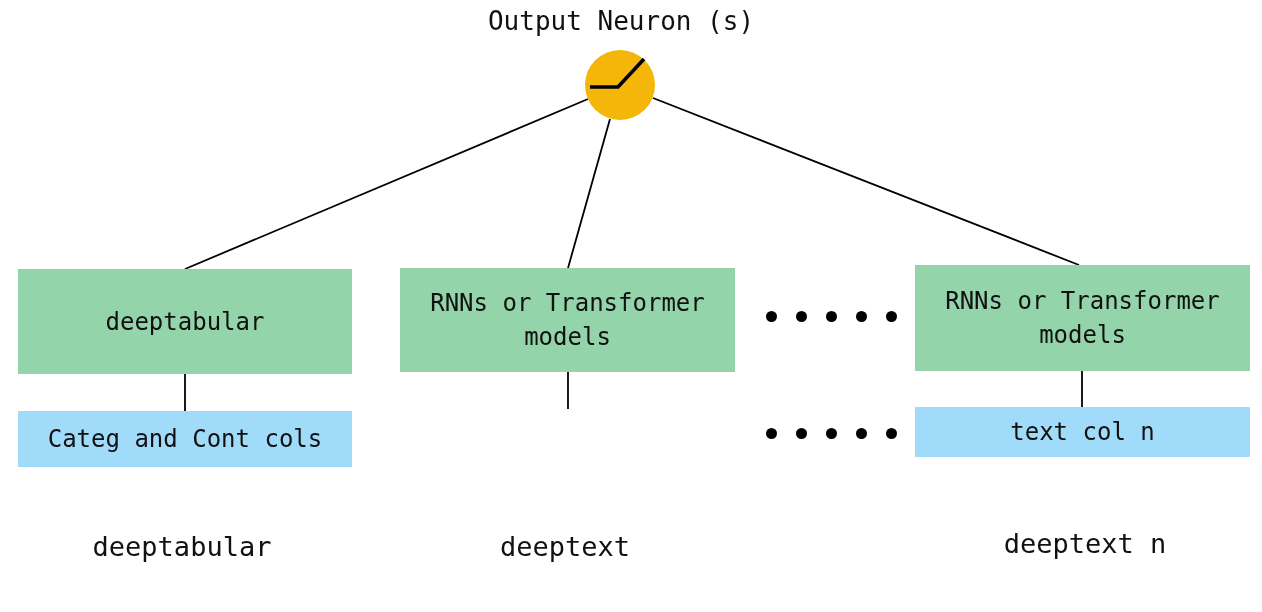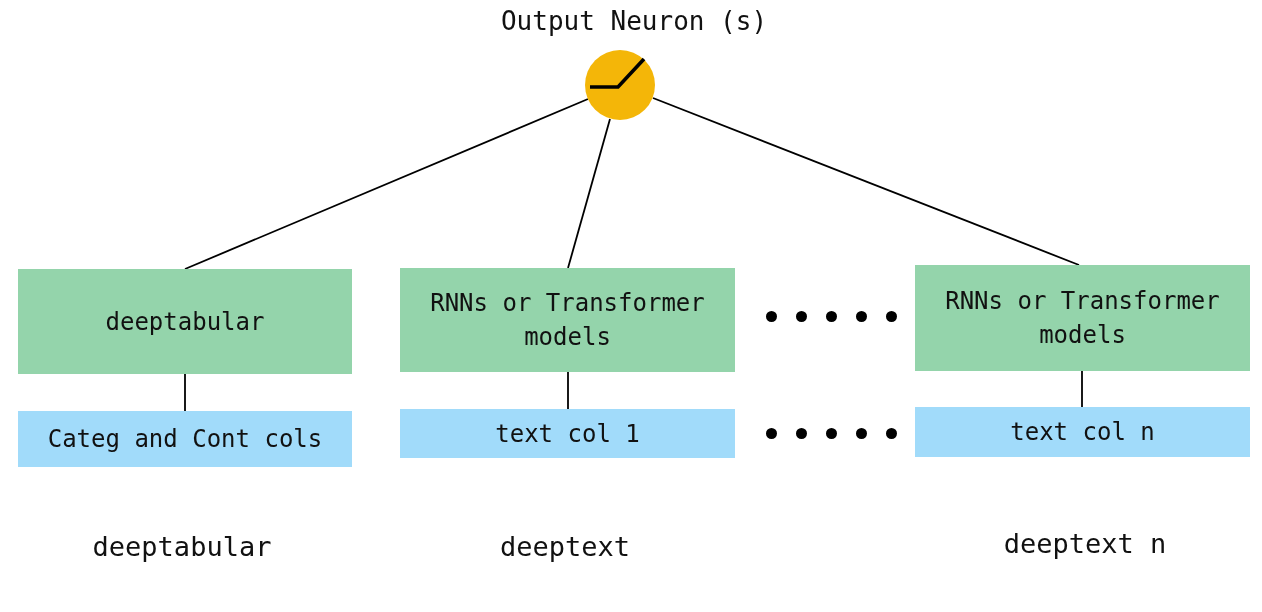--- a/index.html
+++ b/index.html
@@ -22,7 +22,7 @@
   }
   .title {
     position: absolute;
-    left: 634px;
+    left: 621px;
     top: 6px;
     transform: translateX(-50%);
     font-size: 26px;

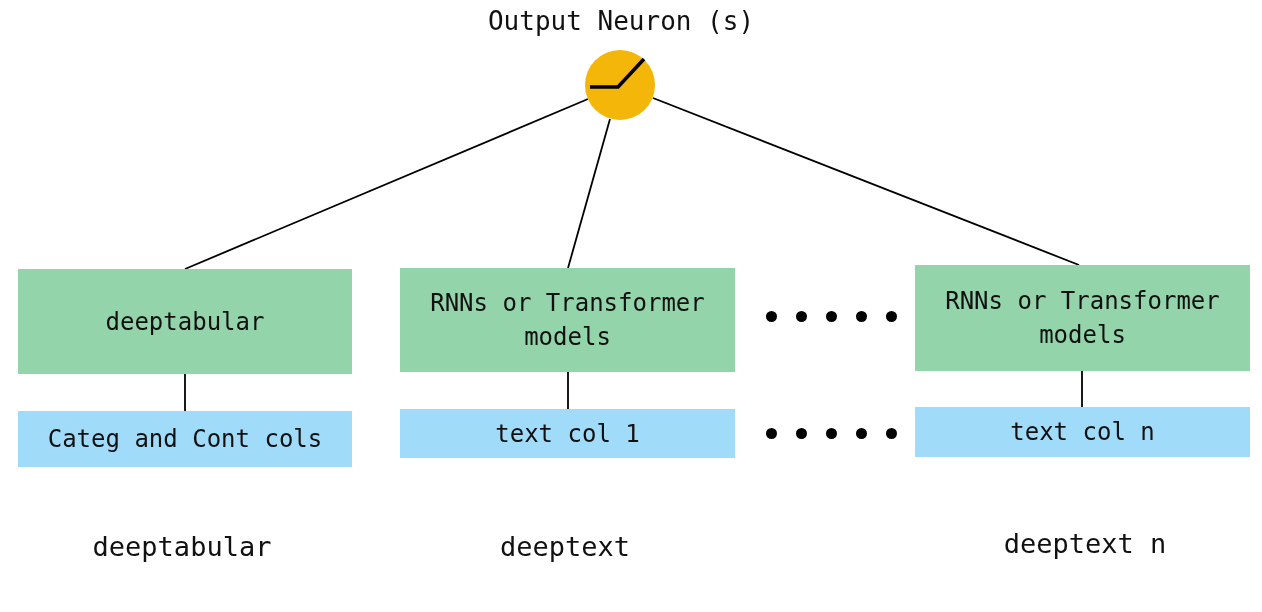--- a/index.html
+++ b/index.html
@@ -114,9 +114,6 @@
   <div class="box input-box b1">
     <span>Categ and Cont cols</span>
   </div>
-  <div class="box input-box b2">
-    <span>text col 1</span>
-  </div>
   <div class="box input-box b3">
     <span>text col n</span>
   </div>

